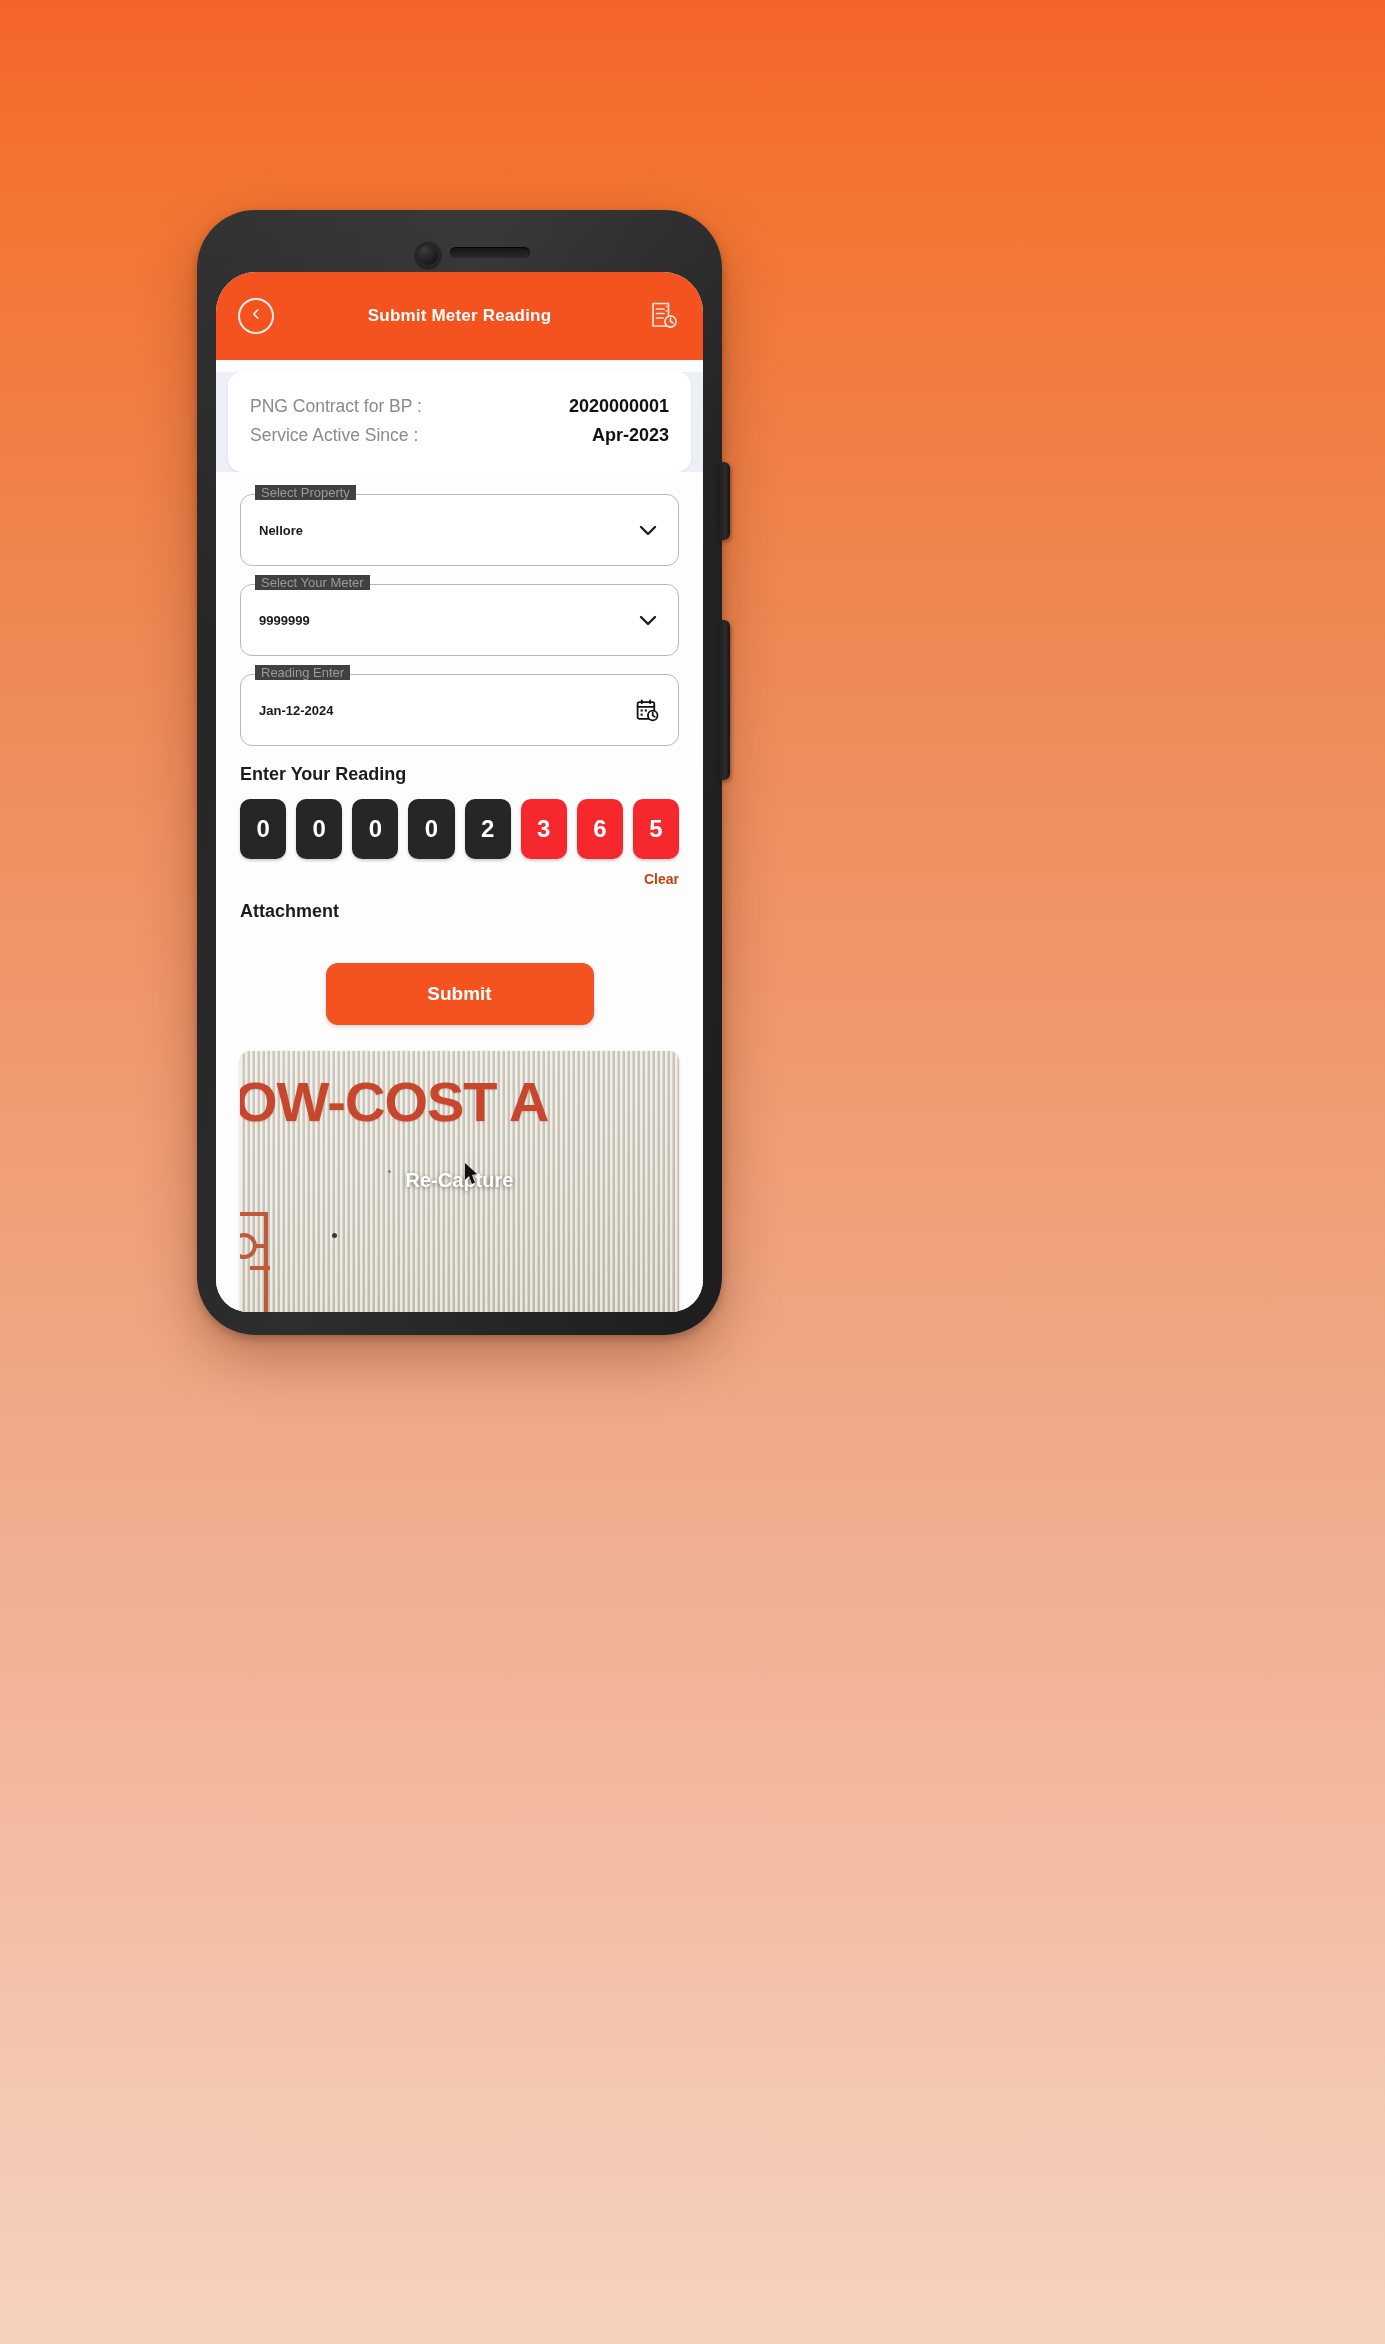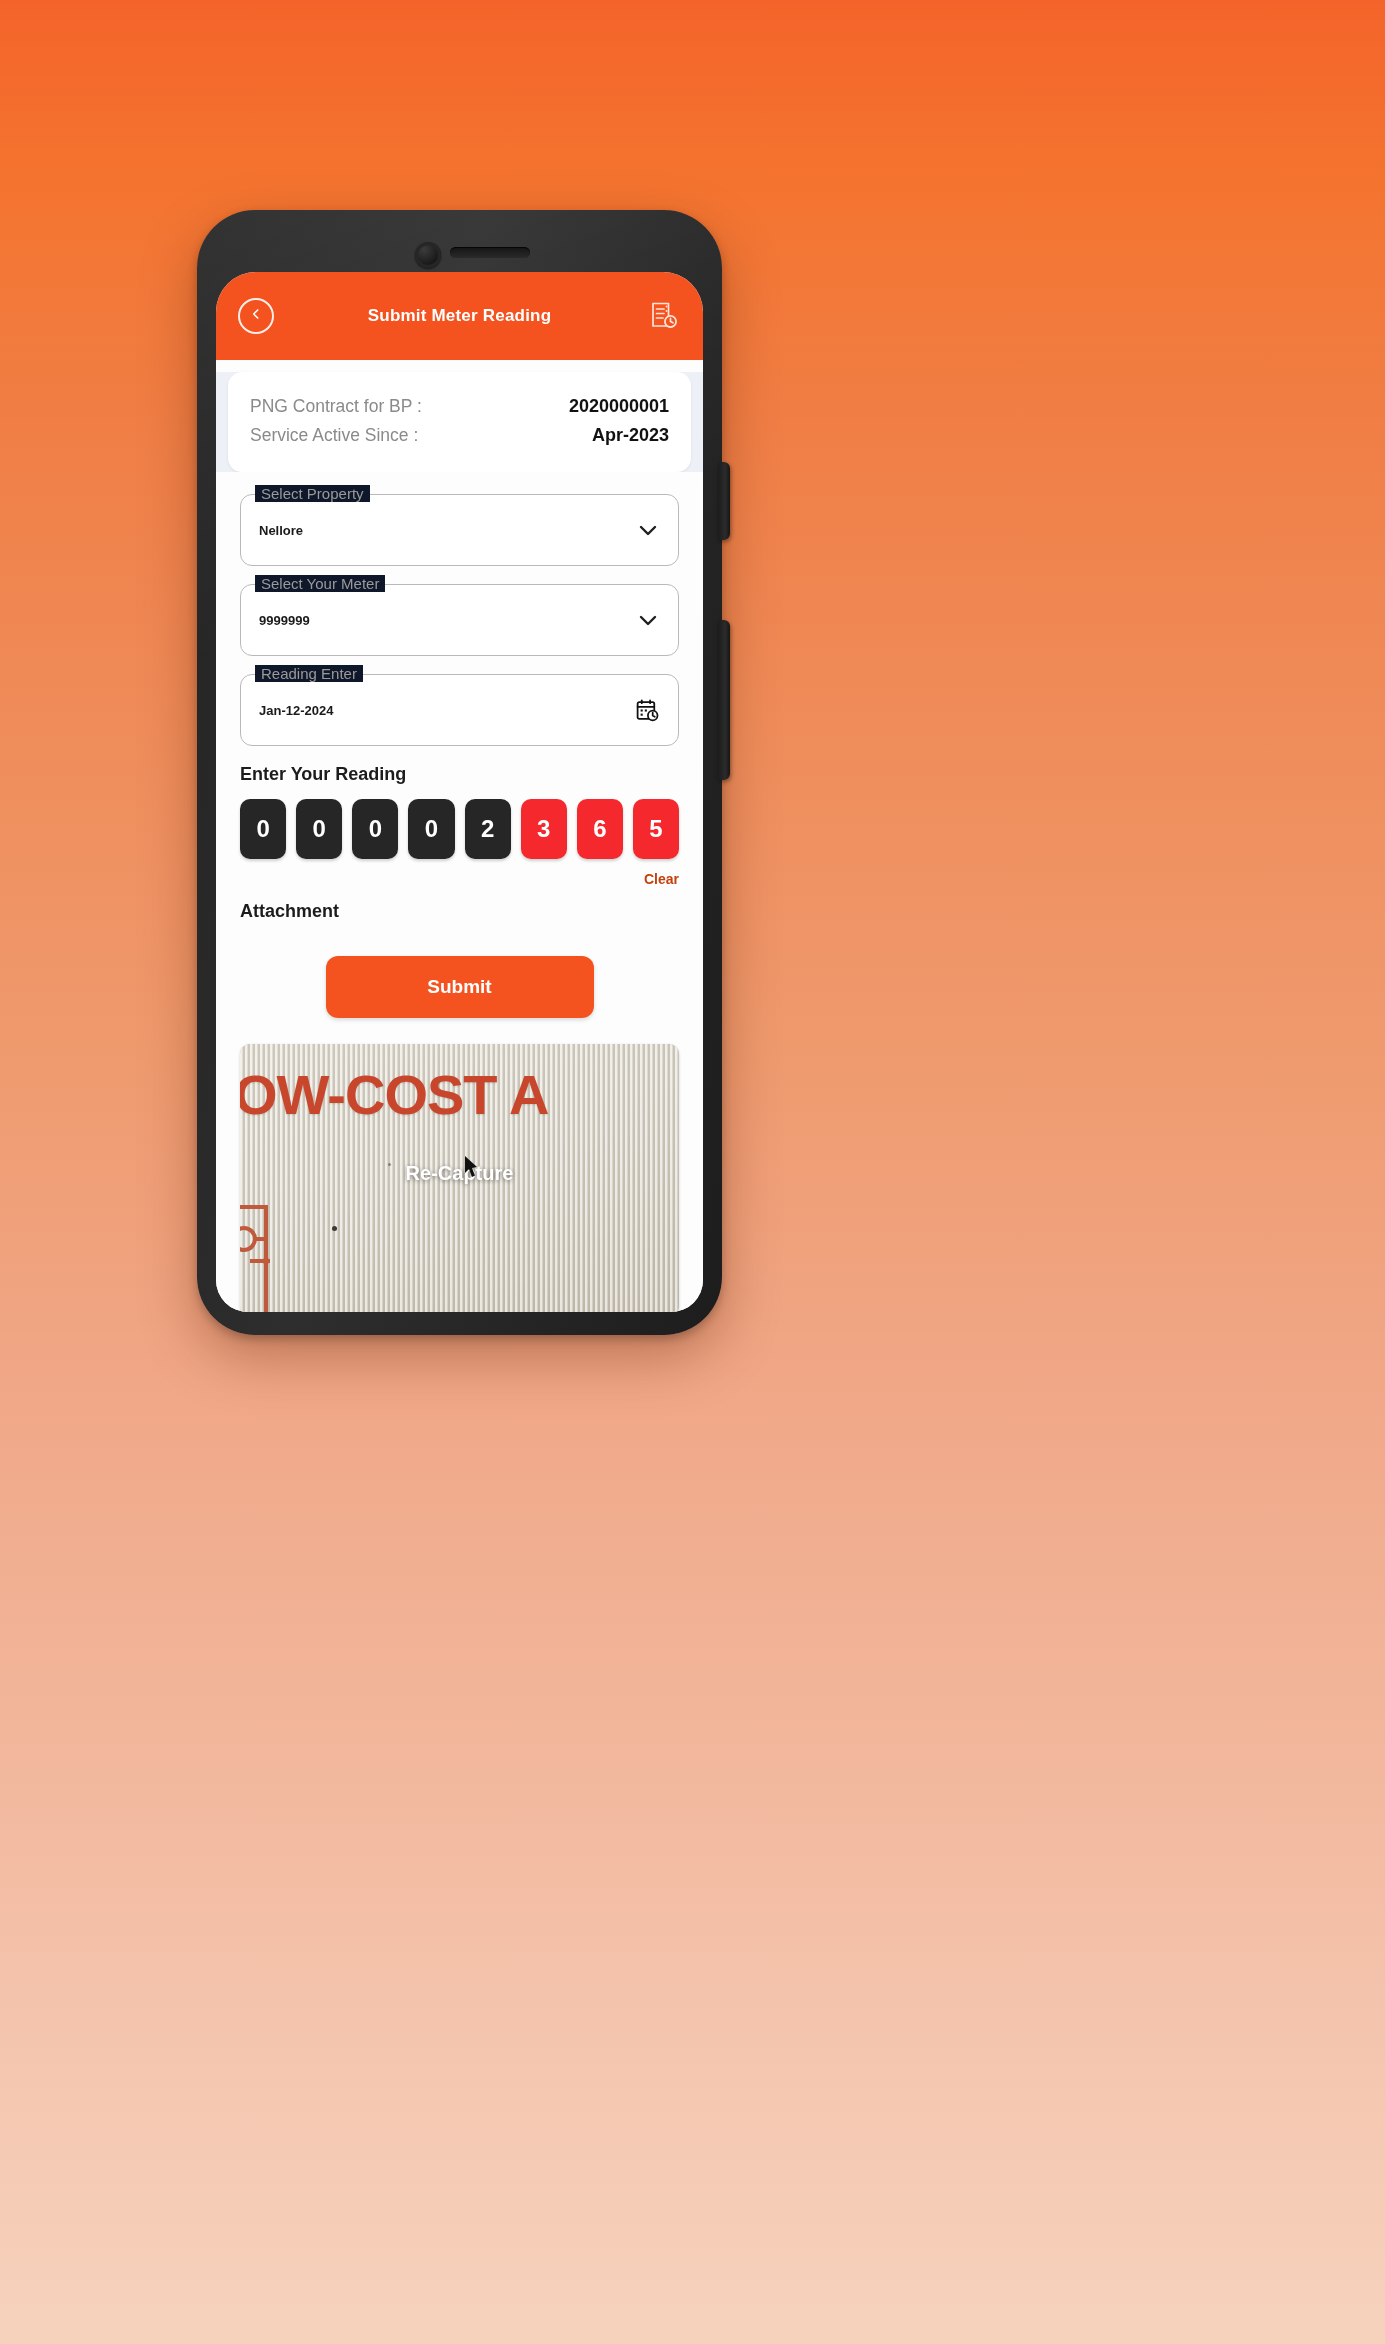--- a/index.html
+++ b/index.html
@@ -119,8 +119,8 @@
   }
   .field-legend{
     position:absolute; top:-10px; left:14px;
-    background:#0f172a; padding:0 6px;
-    color:#9a9a9a; font-size:15px;
+    background:#404040; padding:0 6px;
+    color:#9a9a9a; font-size:13px;
   }
   .field-value{
     color:#1a1a1a; font-size:13px; font-weight:bold;

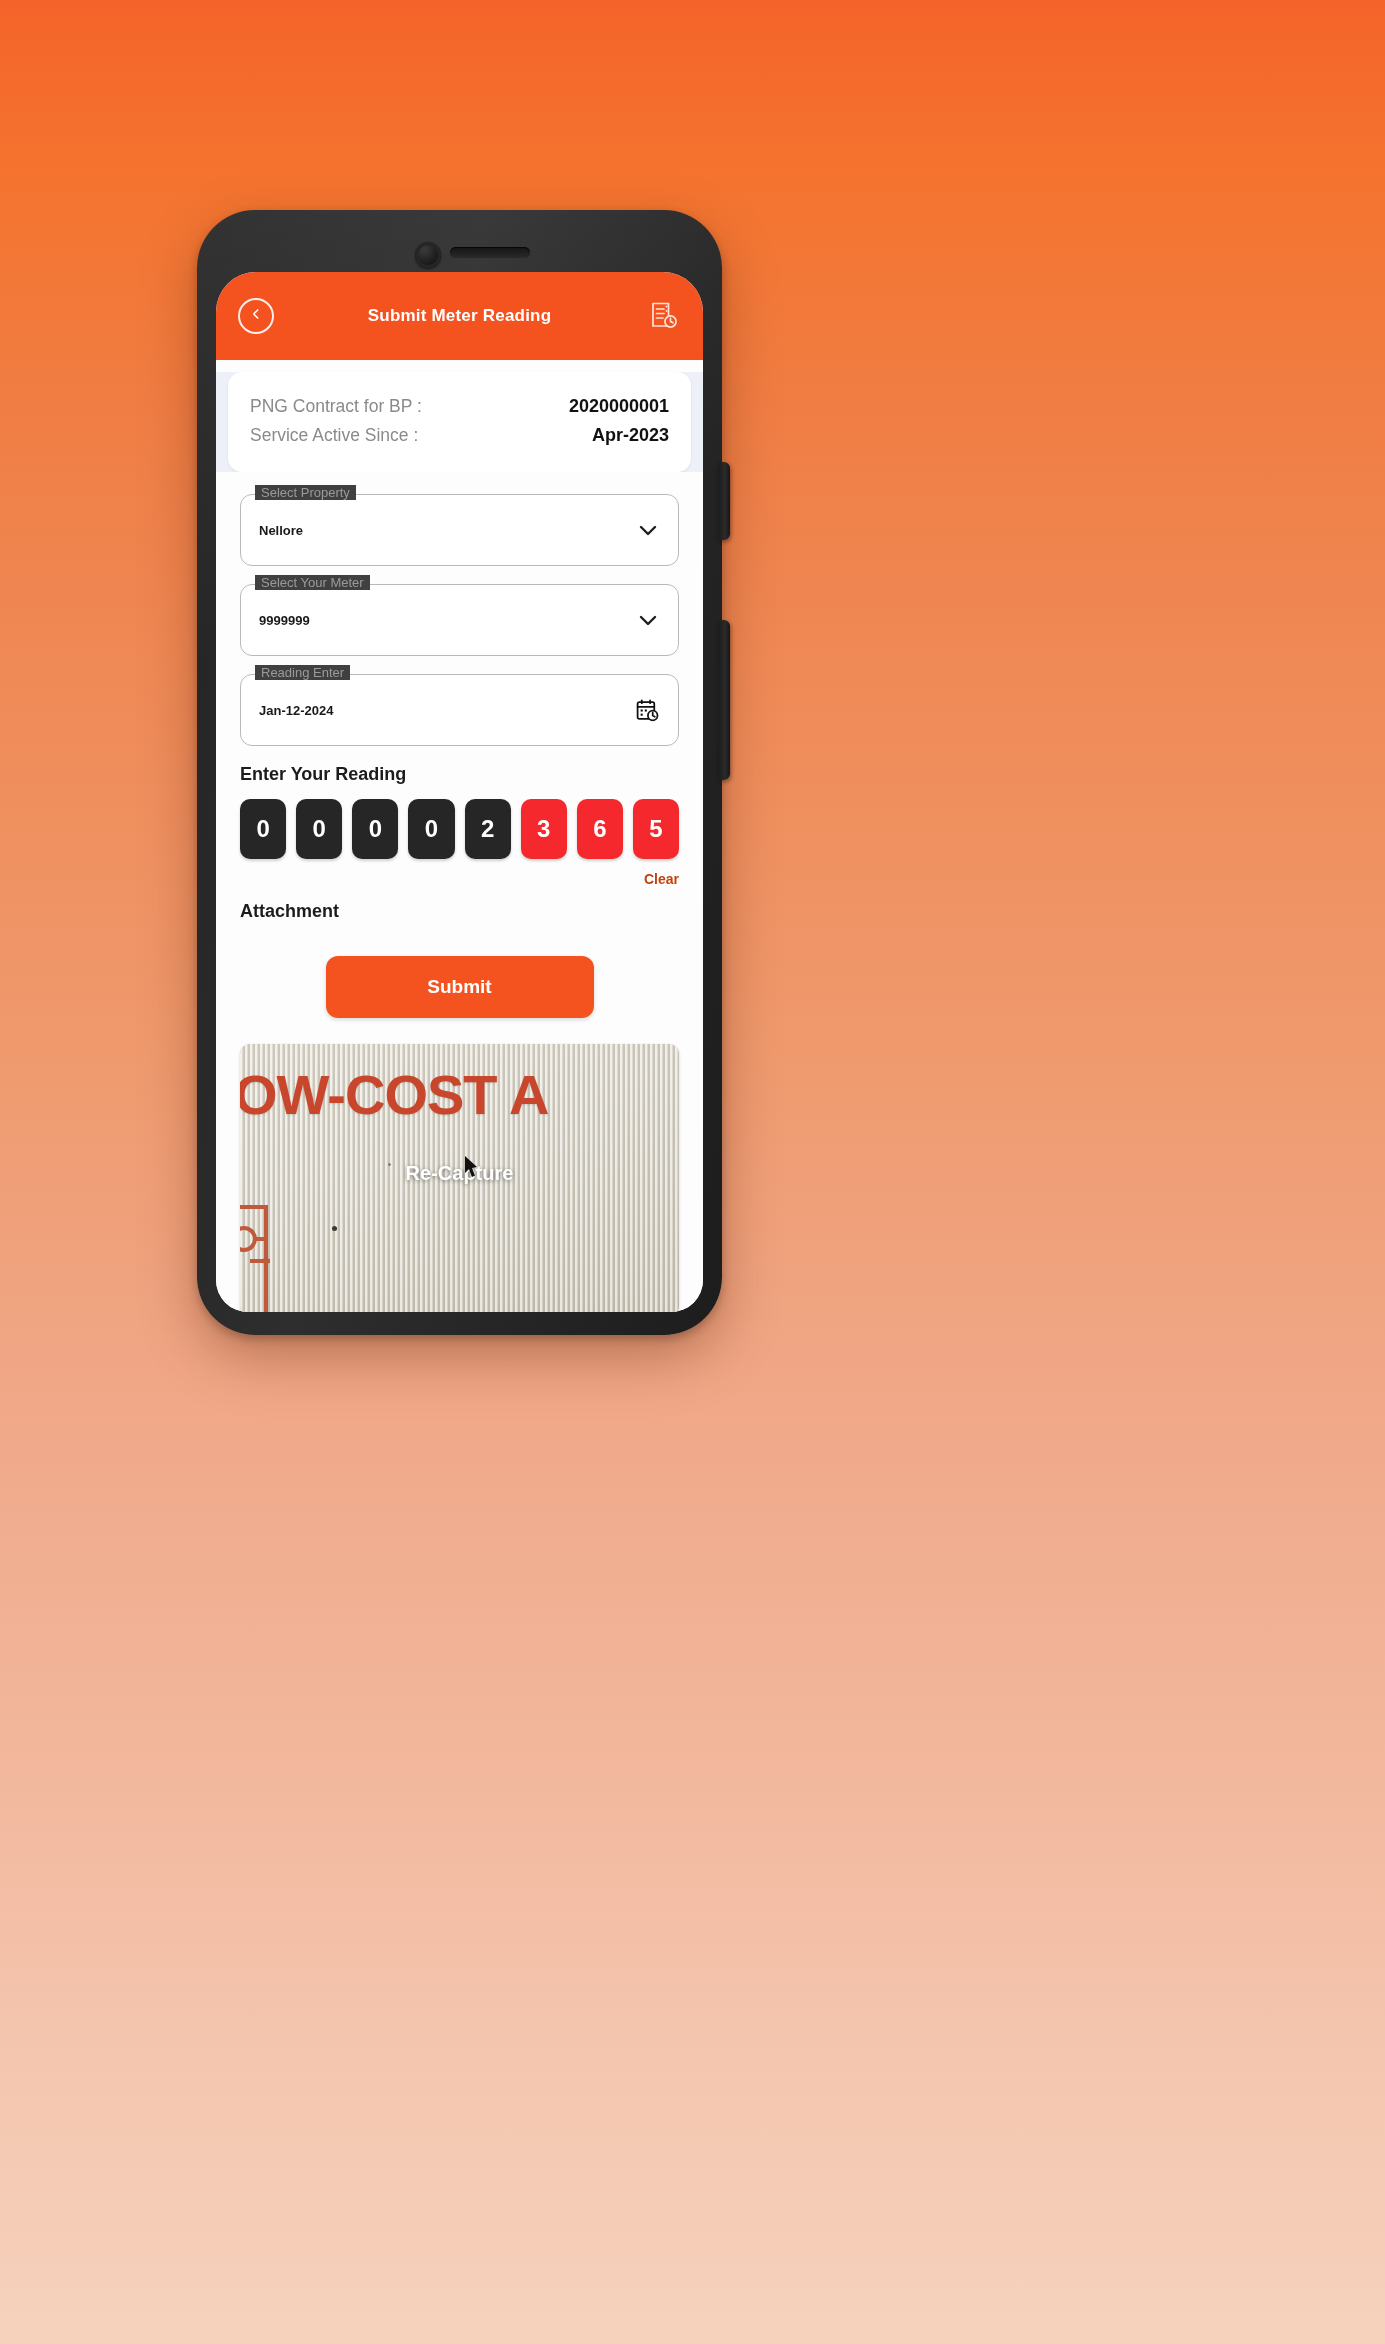--- a/index.html
+++ b/index.html
@@ -151,7 +151,7 @@
   }
 
   
-  #attachment-label{ margin:14px 0 10px 0; }
+  #attachment-label{ margin:14px 0 17px 0; }
   #attachment-frame{
     position:relative;
     height:272px; border-radius:10px; overflow:hidden;

